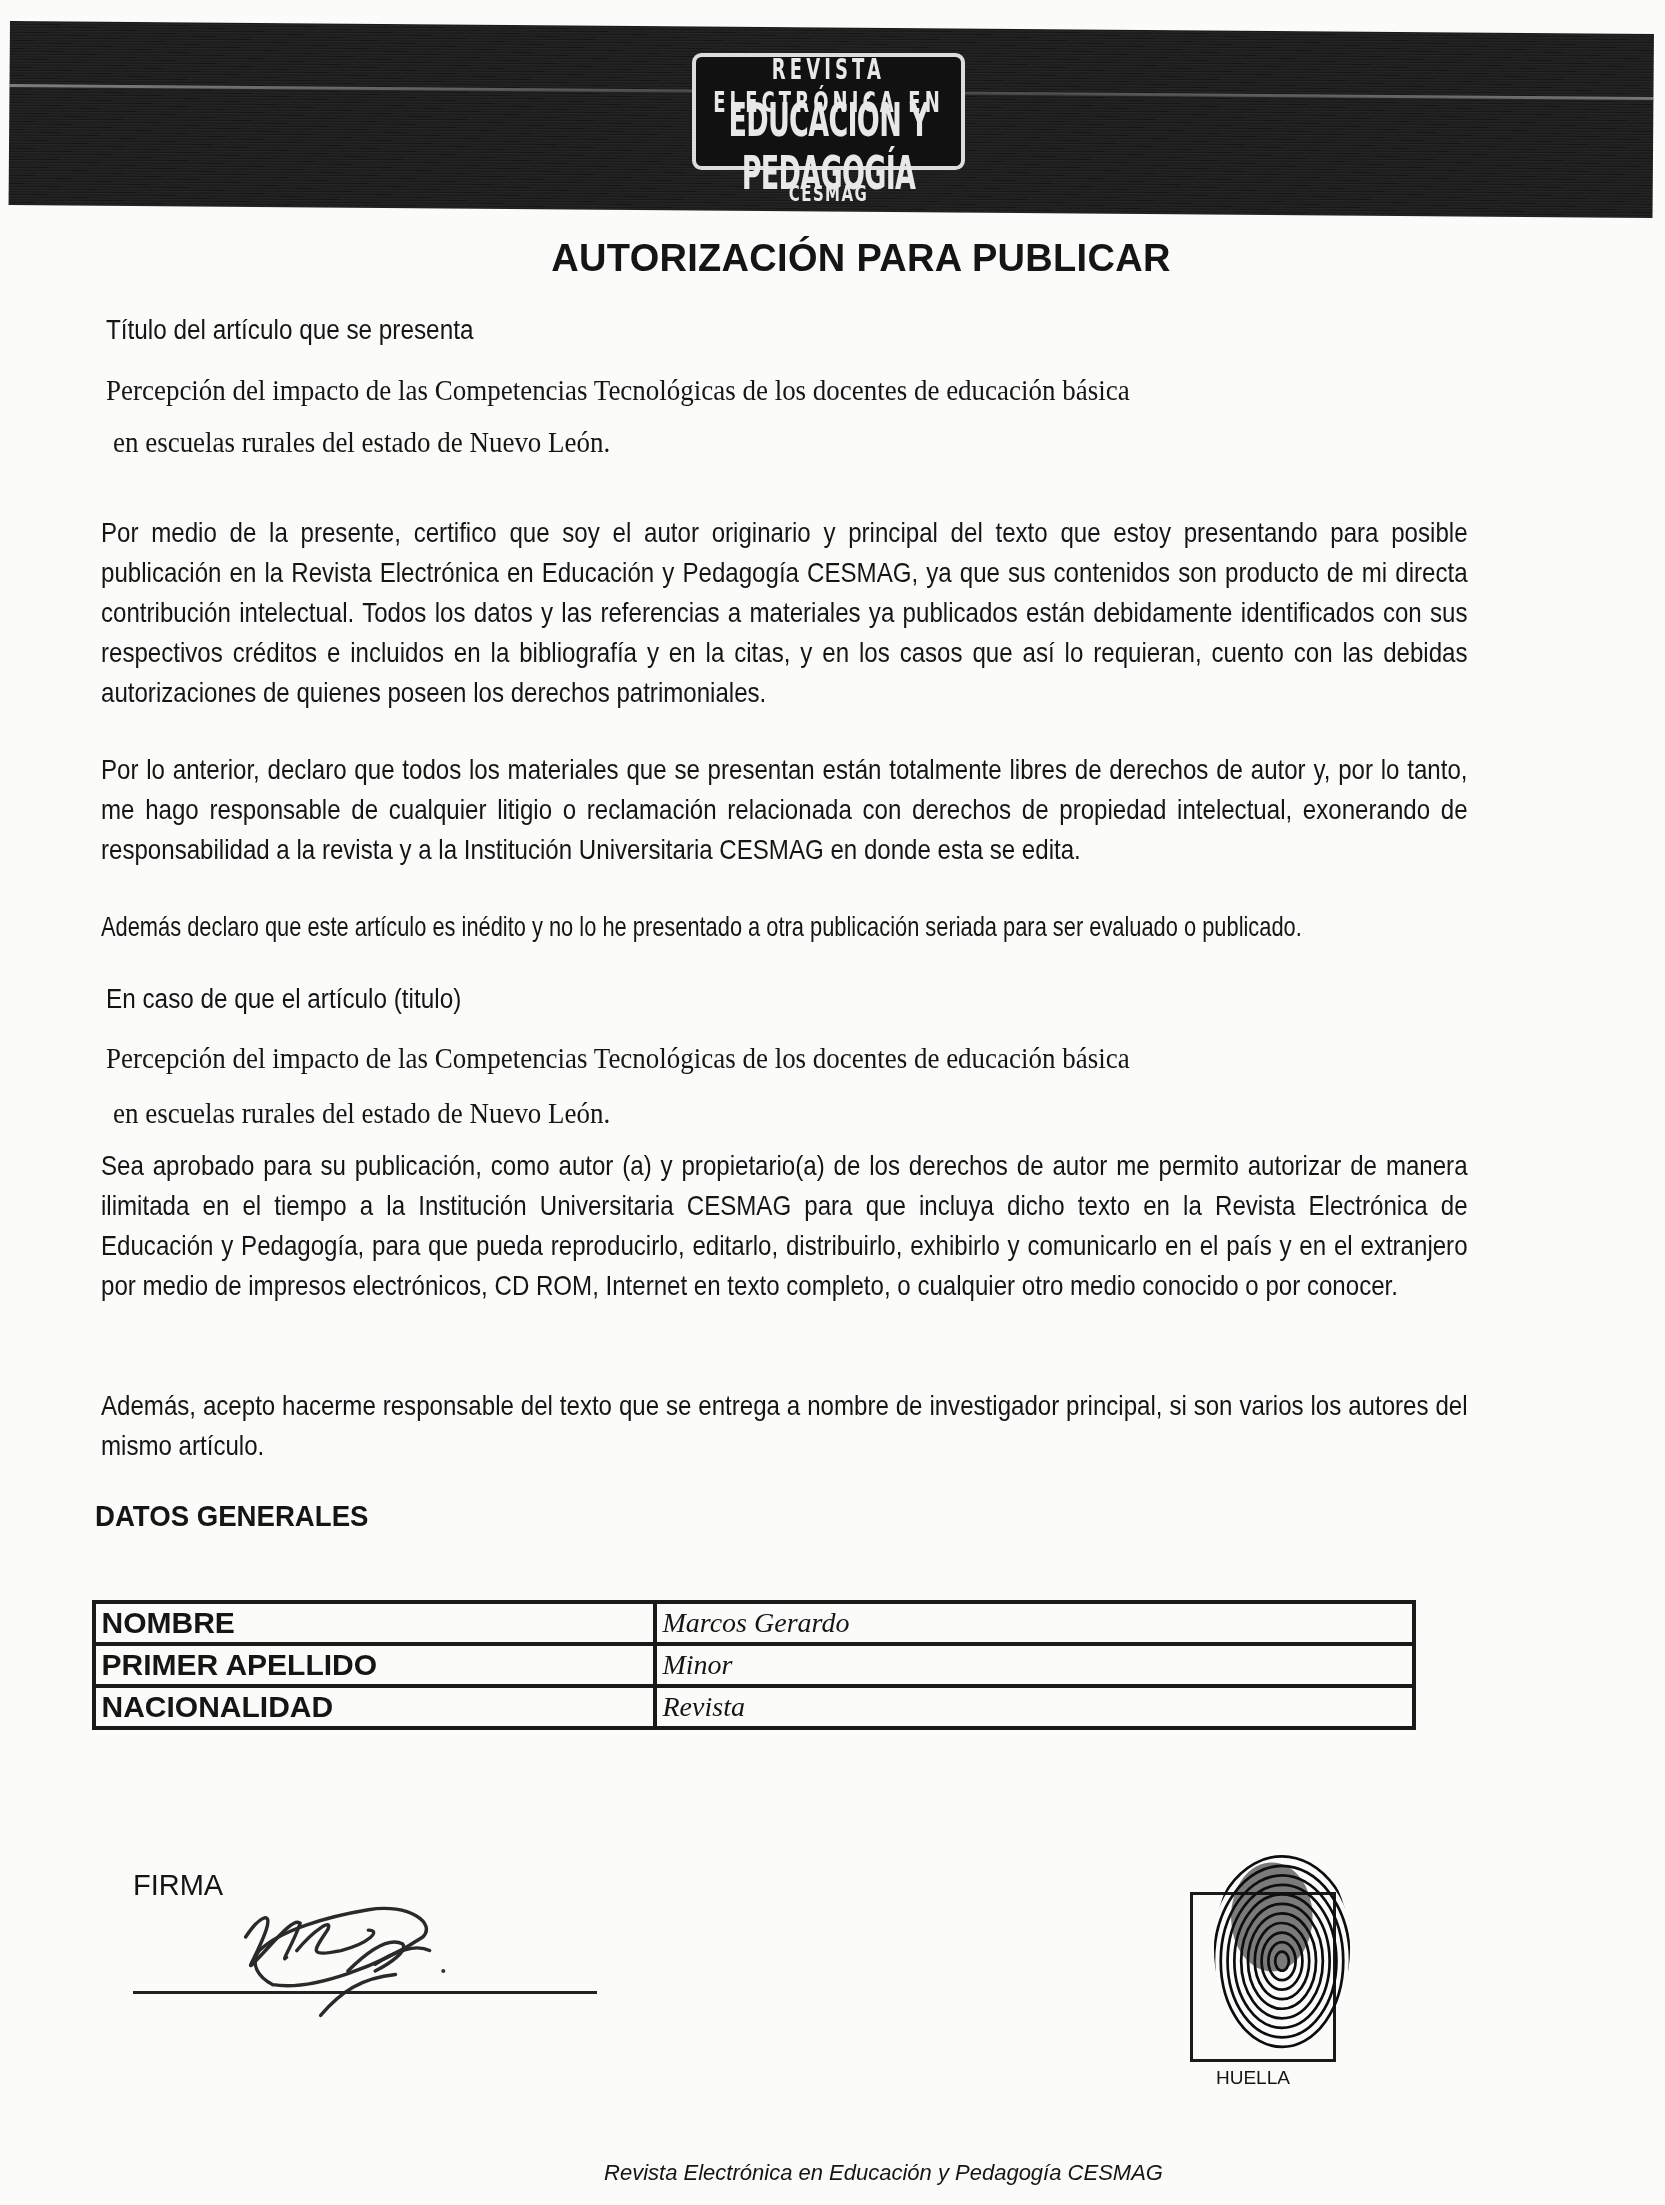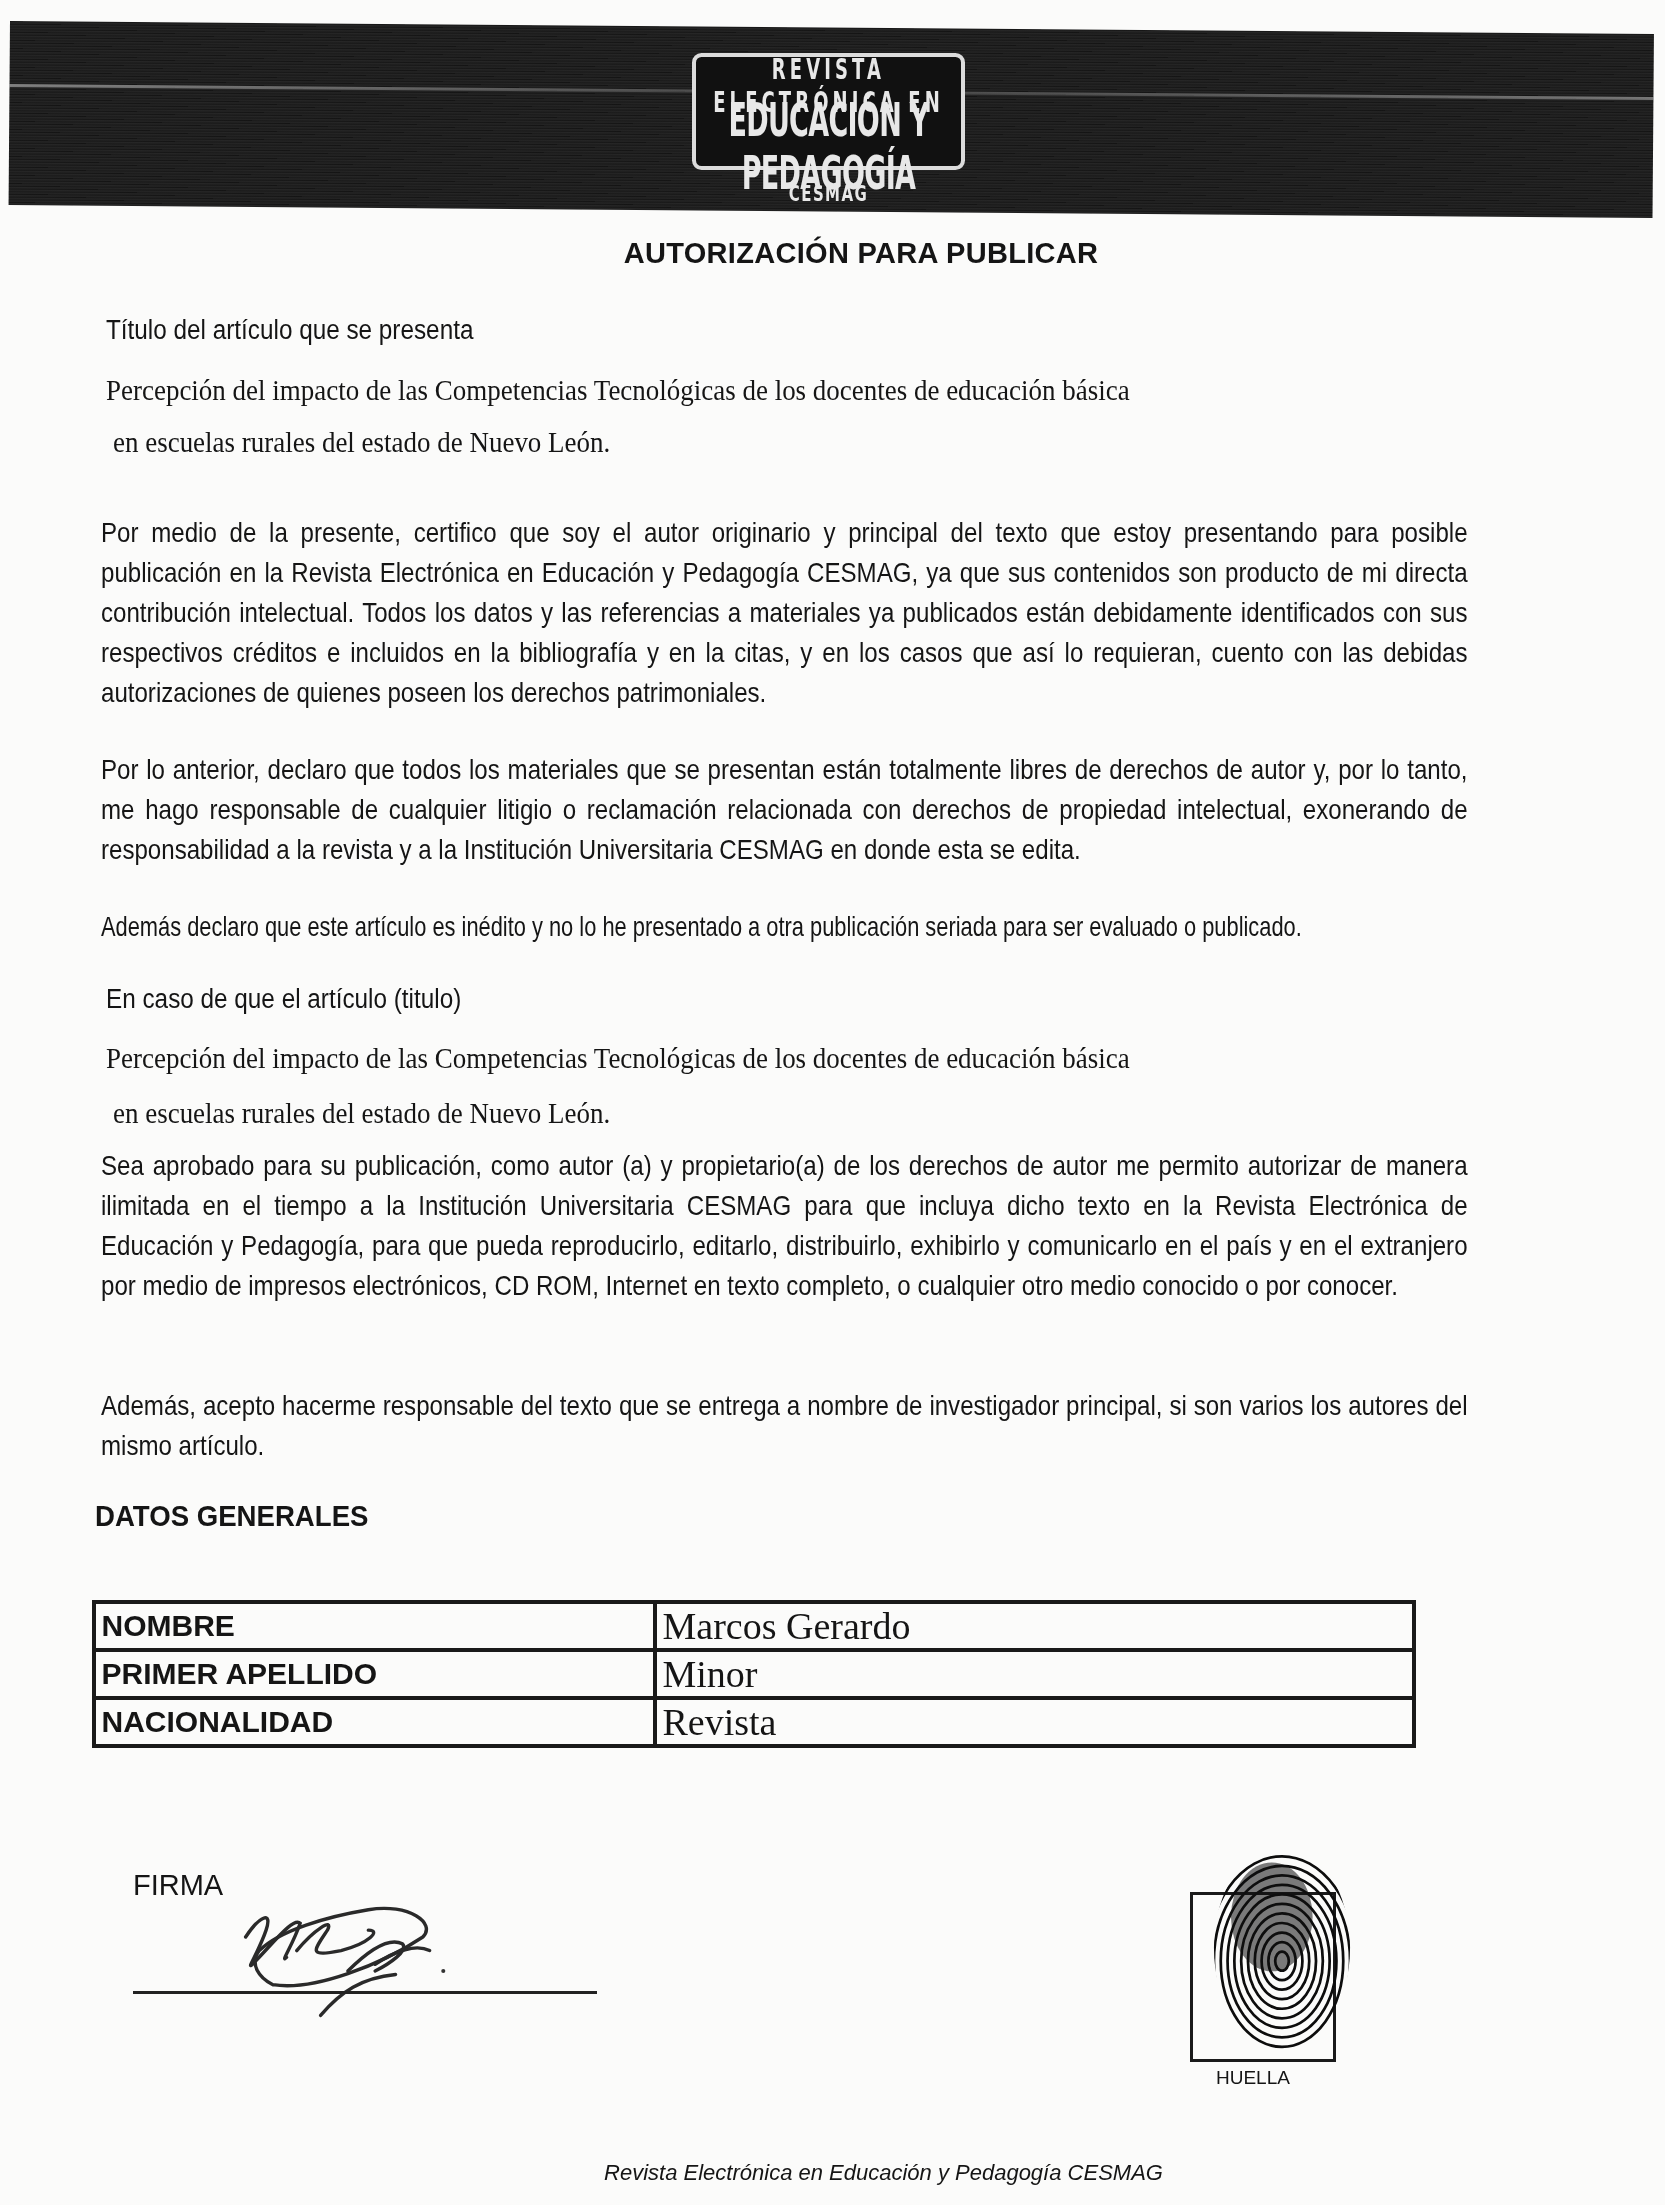--- a/index.html
+++ b/index.html
@@ -29,7 +29,7 @@
 
   .title {
     position: absolute; left: 0; width: 100%; top: 237px; text-align: center;
-    font-weight: bold; font-size: 29px; letter-spacing: 0.3px;
+    font-weight: bold; font-size: 38px; letter-spacing: 0.3px;
     padding-left: 57px; box-sizing: border-box;
   }
   .label { position: absolute; left: 106px; font-size: 27px; transform: scaleX(0.9); transform-origin: left; }

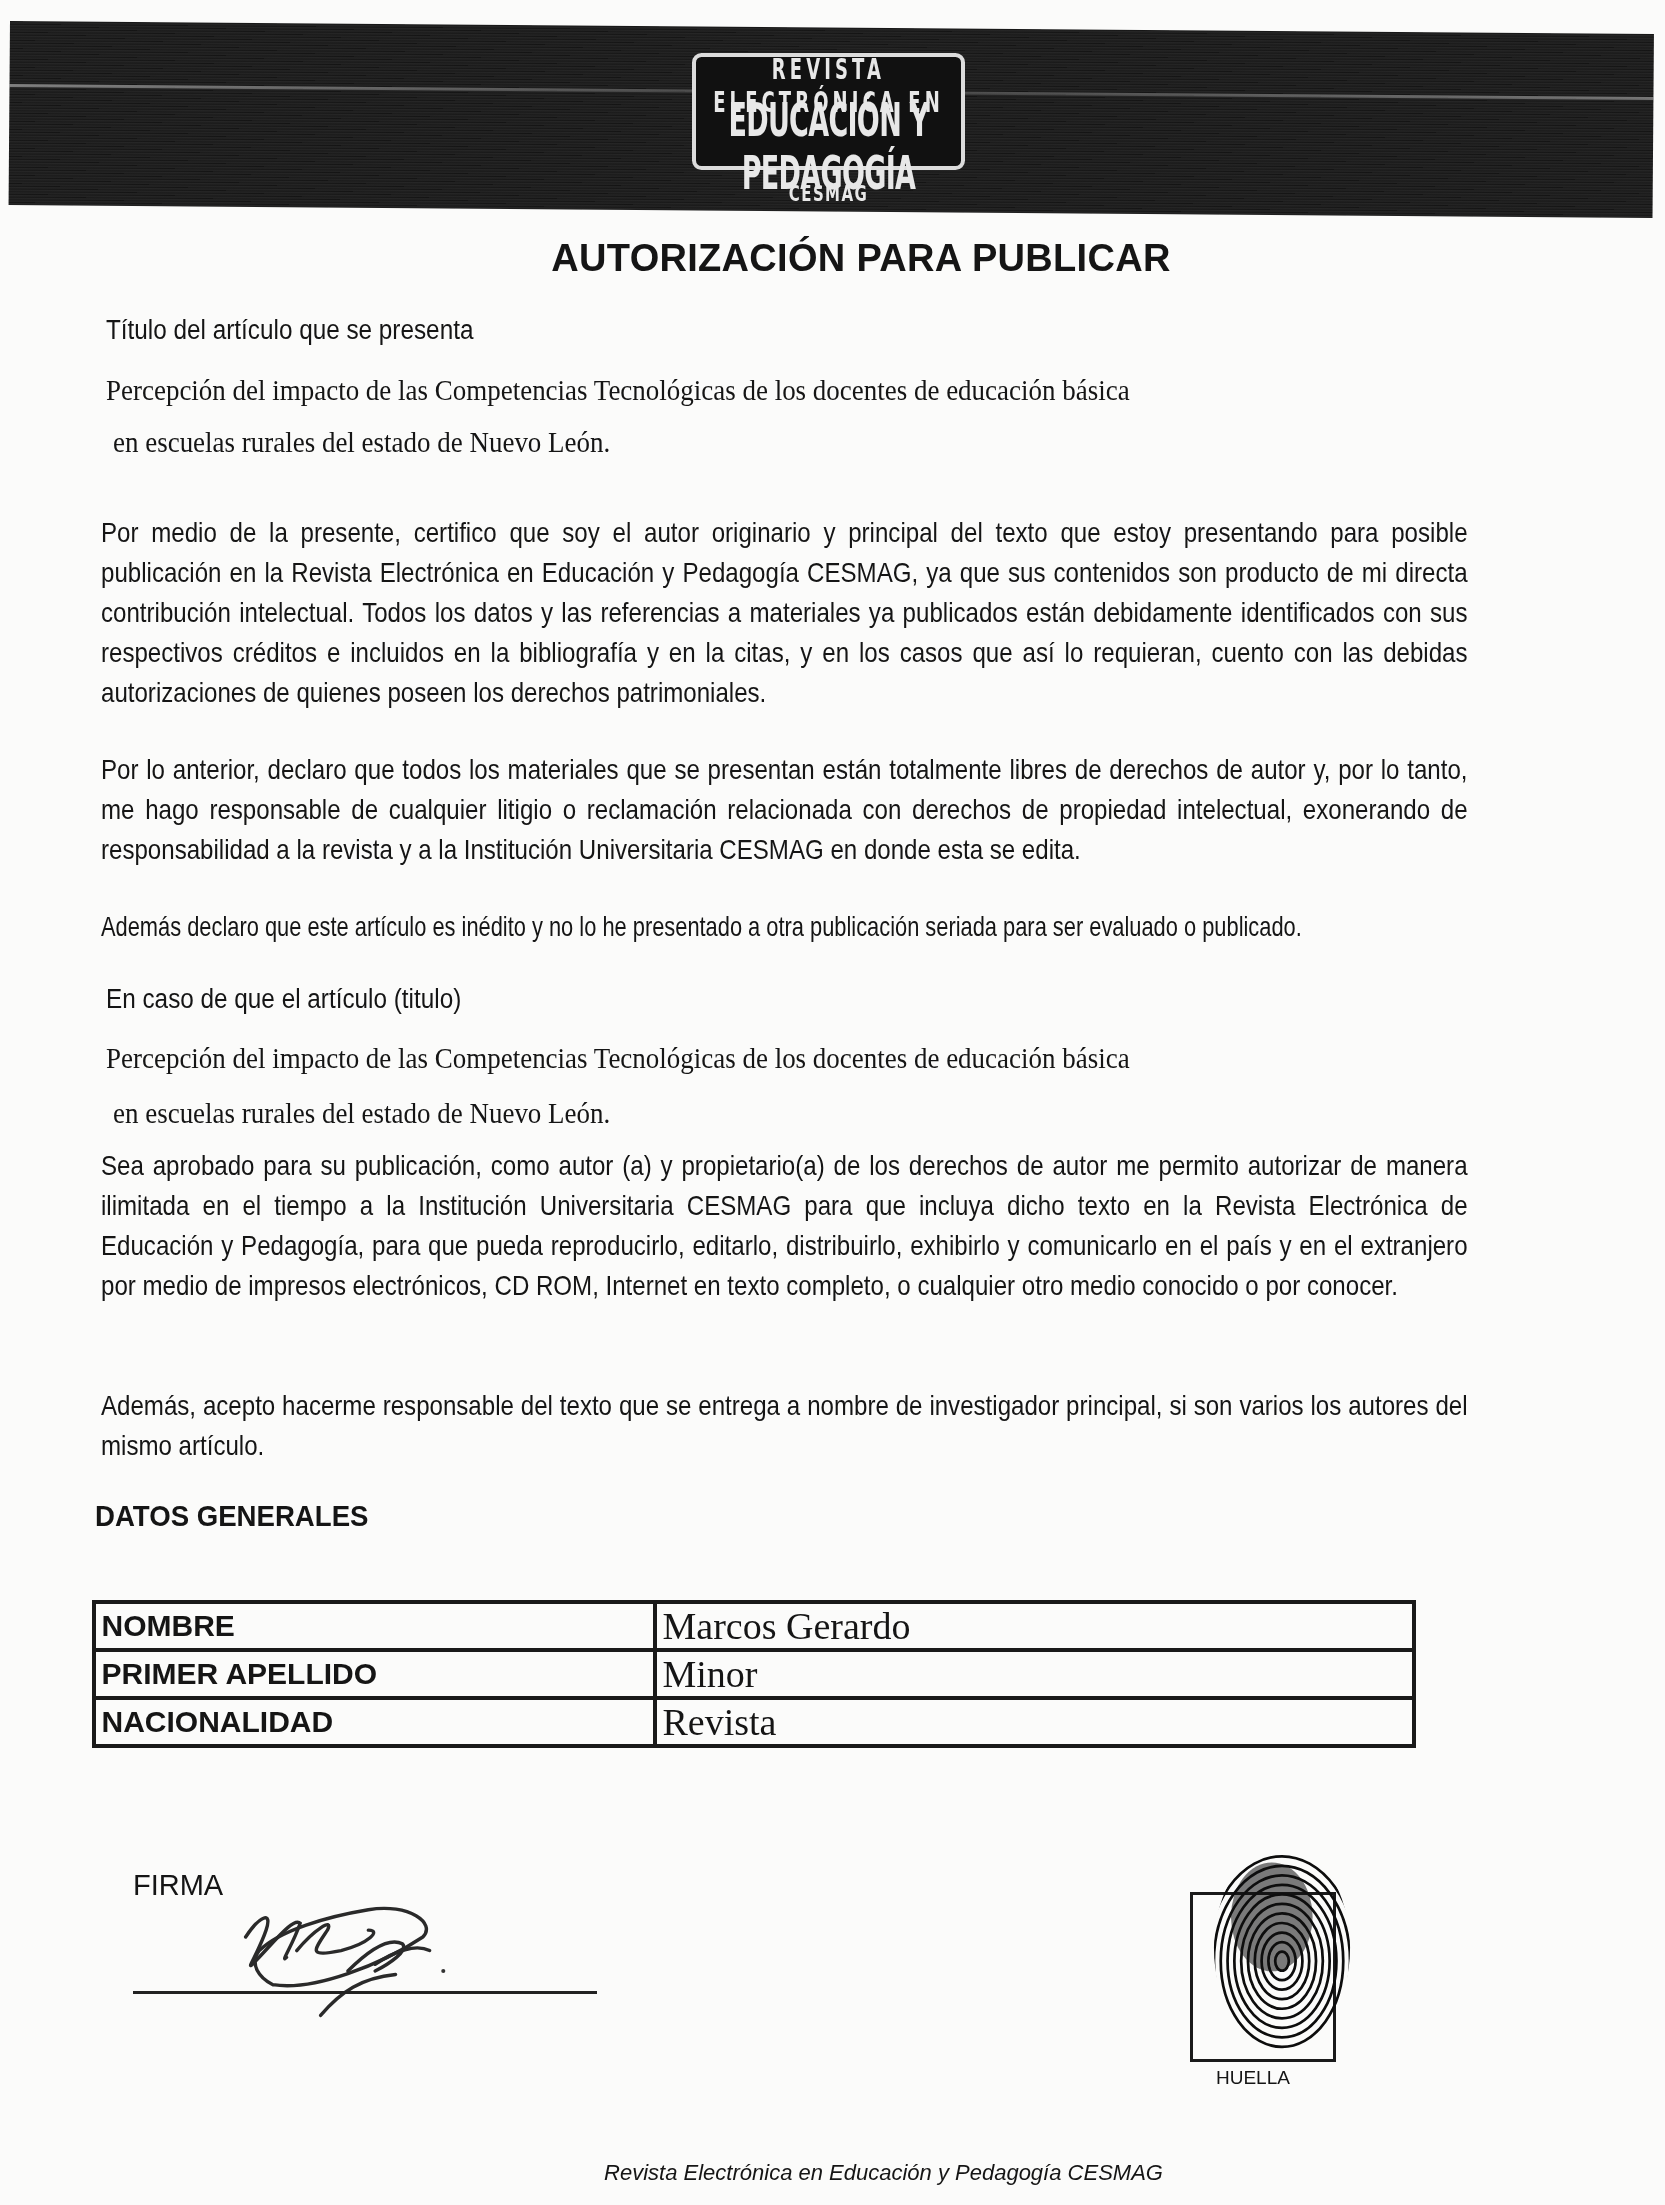--- a/index.html
+++ b/index.html
@@ -48,7 +48,7 @@
   }
   table.data td { border: 4.1px solid #1a1a1a; height: 38px; padding: 0 5.5px; margin-left: 48px; }
   table.data td.k { width: 546px; font-weight: bold; font-size: 30px; transform-origin:left; }
-  table.data td.v { width: 744px; font-family: "Liberation Serif", serif; font-size: 38px; }
+  table.data td.v { width: 744px; font-family: "Liberation Serif", serif; font-size: 28px; font-style: italic; }
 
   .firma-label { position: absolute; left: 133px; top: 1869px; font-size: 29px; }
   .sign-line { position: absolute; left: 133px; top: 1991px; width: 464px; height: 2.7px; background: #222; }

